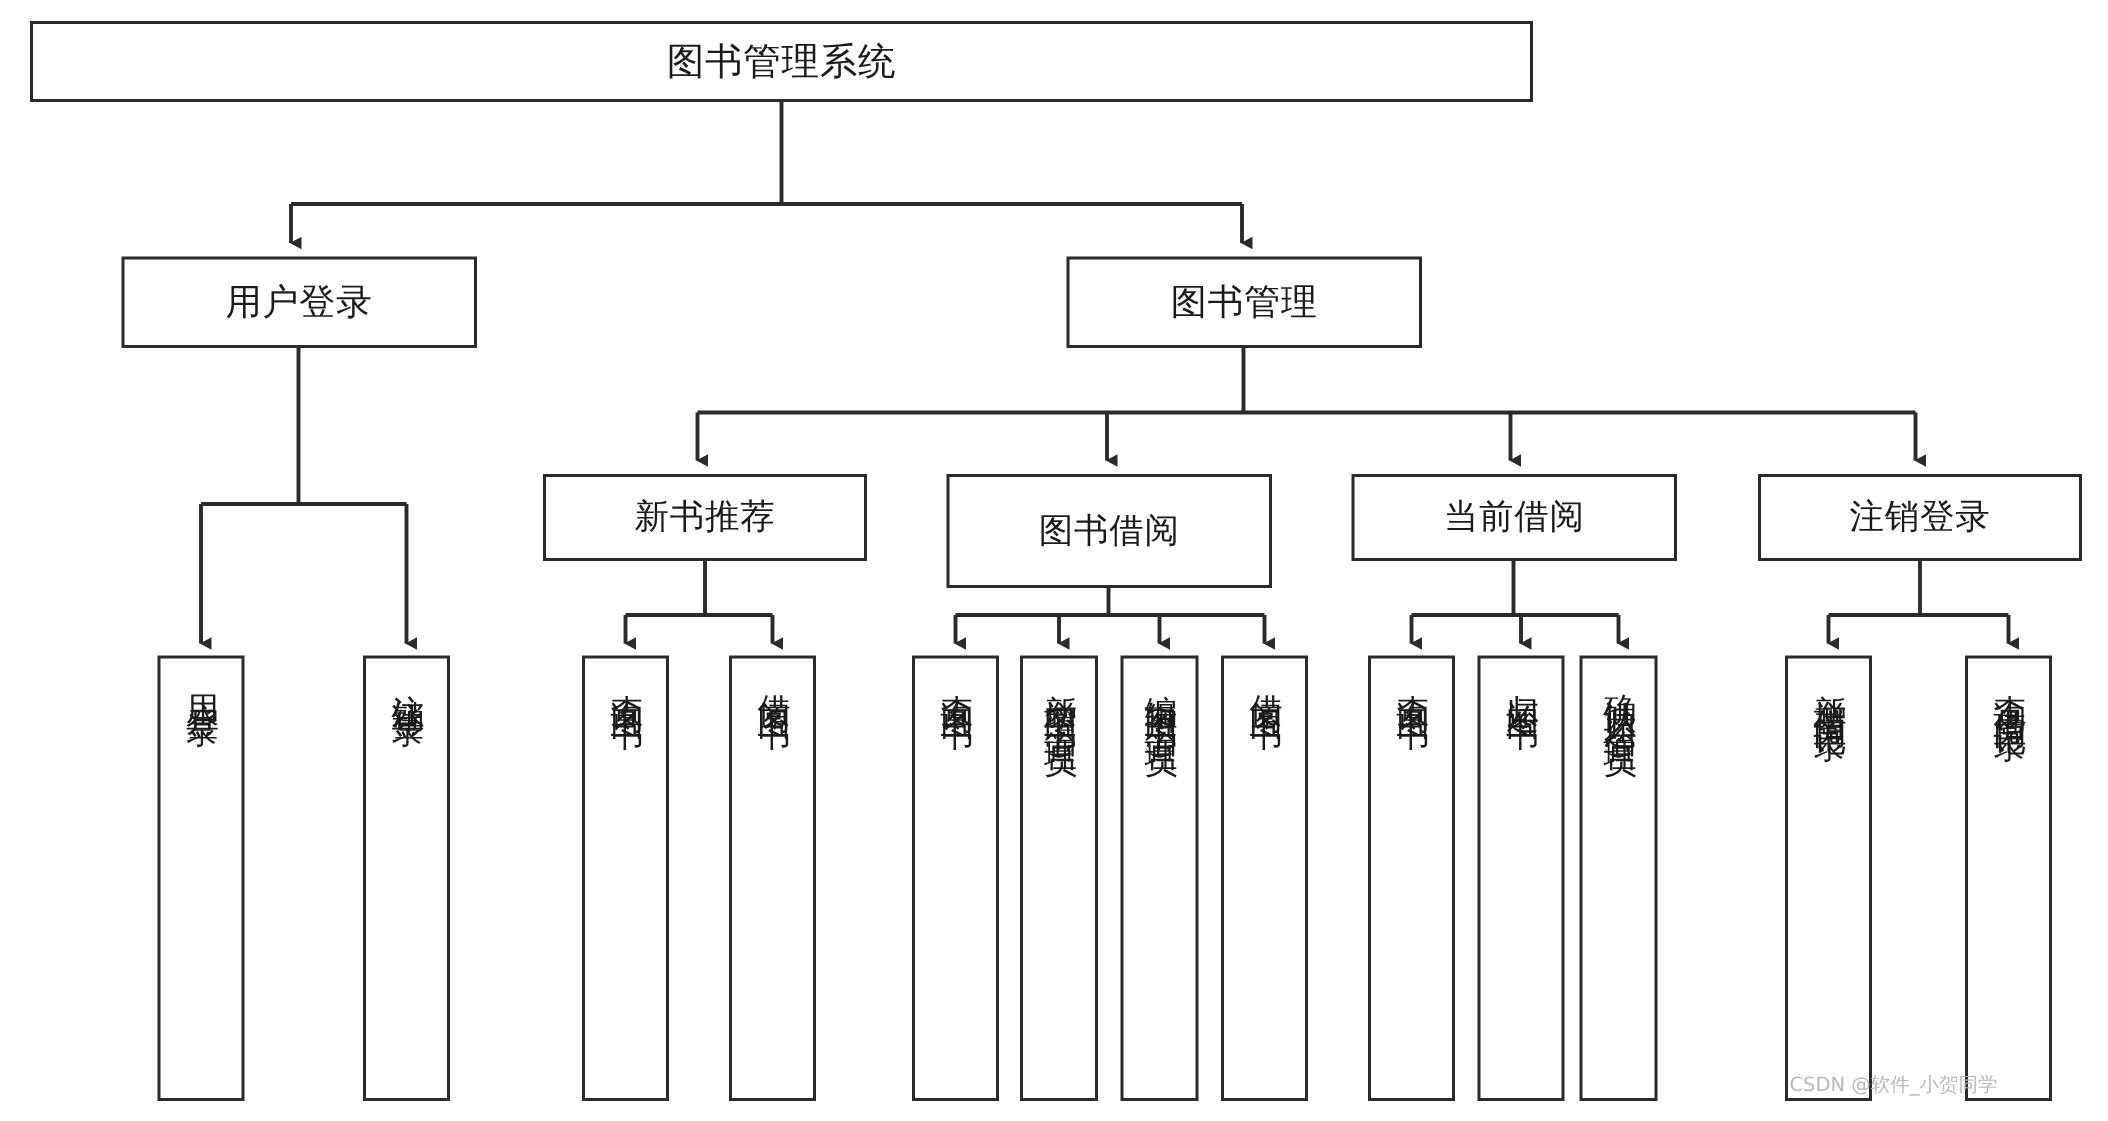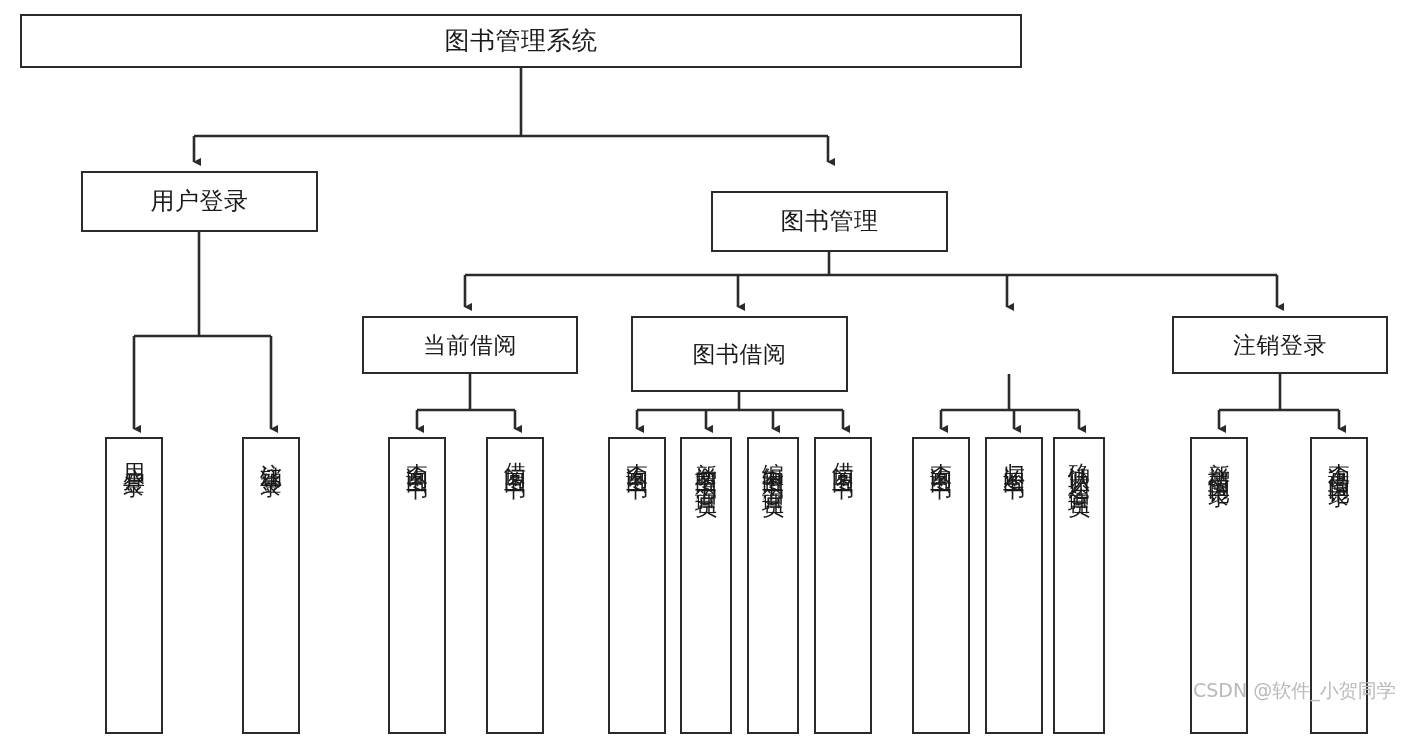--- a/index.html
+++ b/index.html
@@ -133,7 +133,7 @@
   <div class="node level1" id="n-l1-0" style="left: 81px; top: 171px; width: 237px; height: 61px;">
     <span class="node-label">用户登录</span>
   </div>
-  <div class="node level1" id="n-l1-1" style="left: 711px; top: 171px; width: 237px; height: 61px; margin-top: 20px;">
+  <div class="node level1" id="n-l1-1" style="left: 711px; top: 171px; width: 237px; height: 61px;">
     <span class="node-label">图书管理</span>
   </div>
 

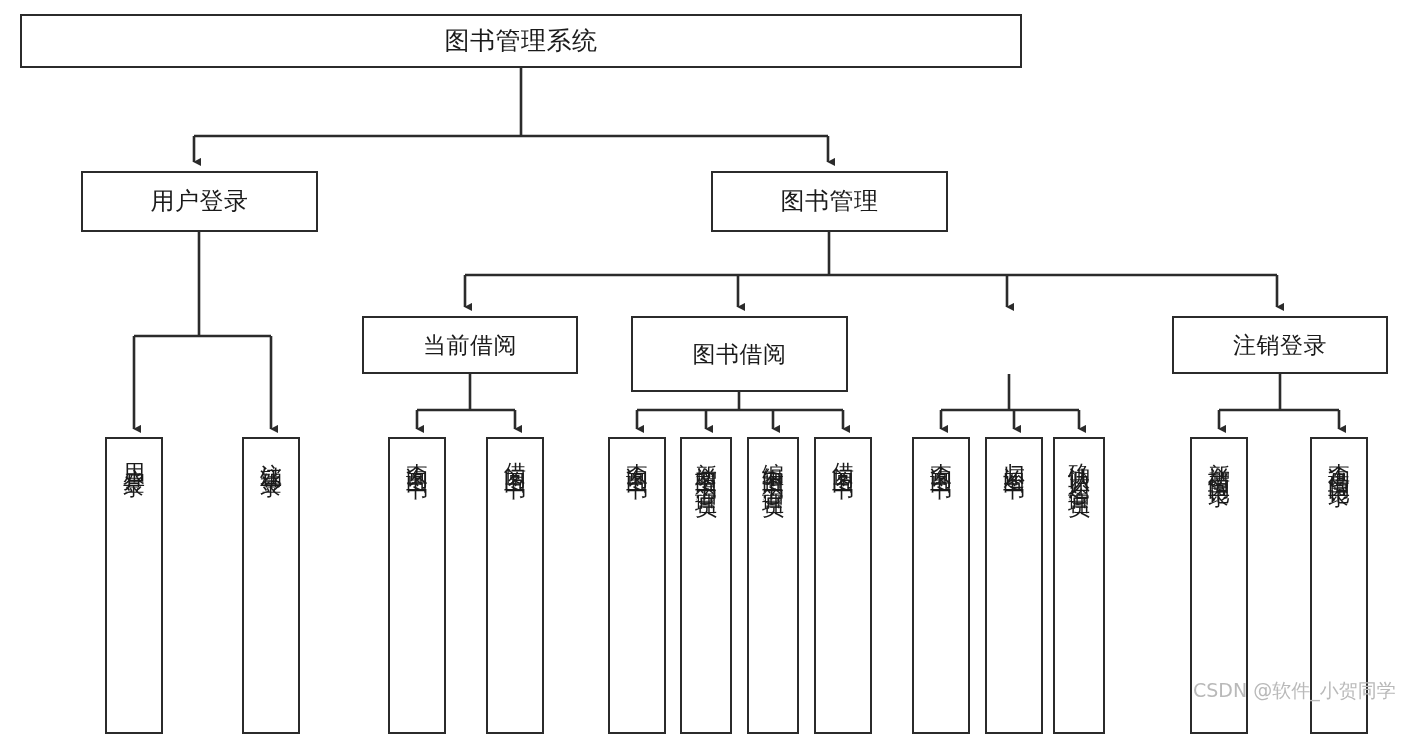--- a/index.html
+++ b/index.html
@@ -138,7 +138,7 @@
   </div>
 
   <div class="node level2" id="n-l2-0" style="left: 362px; top: 316px; width: 216px; height: 58px;">
-    <span class="node-label">当前借阅</span>
+    <span class="node-label">新书推荐</span>
   </div>
   <div class="node level2" id="n-l2-1" style="left: 631px; top: 316px; width: 217px; height: 76px;">
     <span class="node-label">图书借阅</span>

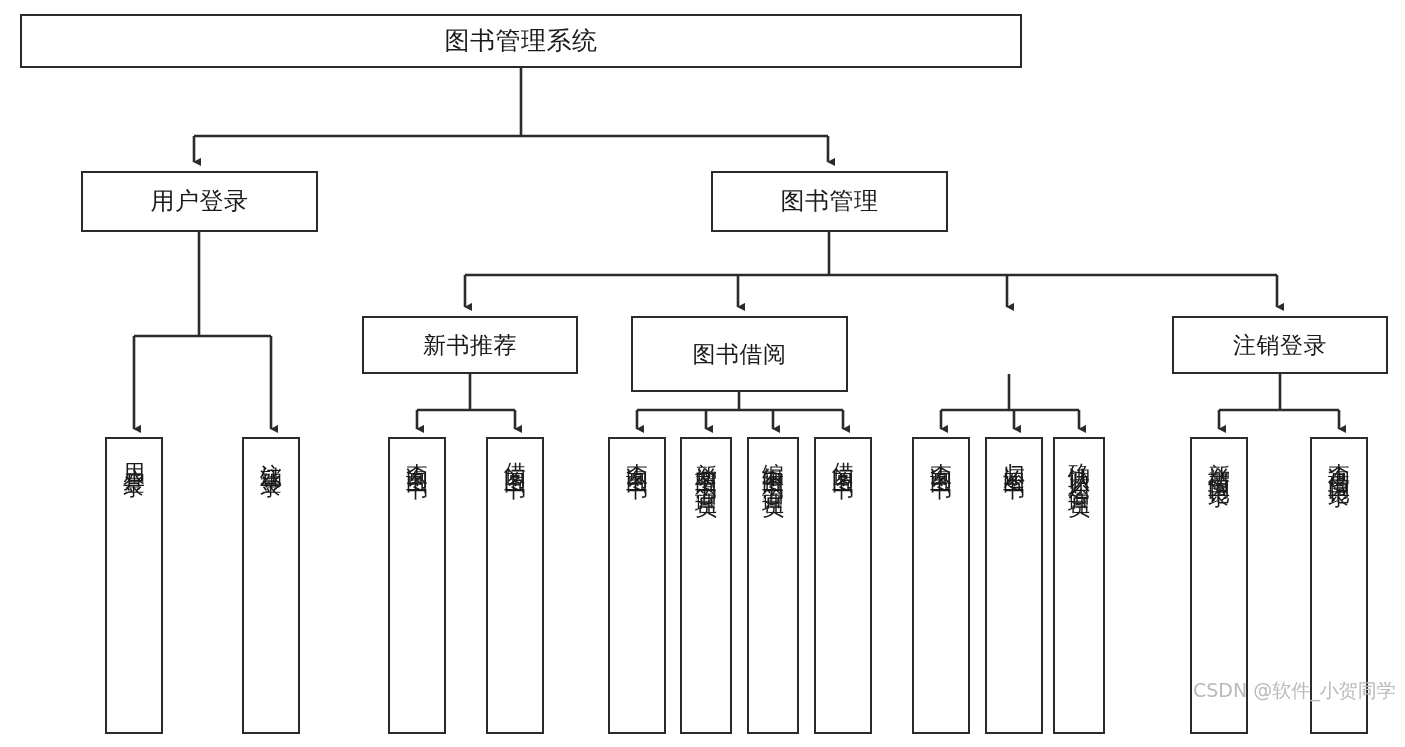--- a/index.html
+++ b/index.html
@@ -143,6 +143,9 @@
   <div class="node level2" id="n-l2-1" style="left: 631px; top: 316px; width: 217px; height: 76px;">
     <span class="node-label">图书借阅</span>
   </div>
+  <div class="node level2" id="n-l2-2" style="left: 901px; top: 316px; width: 217px; height: 58px;">
+    <span class="node-label">当前借阅</span>
+  </div>
   <div class="node level2" id="n-l2-3" style="left: 1172px; top: 316px; width: 216px; height: 58px;">
     <span class="node-label">注销登录</span>
   </div>

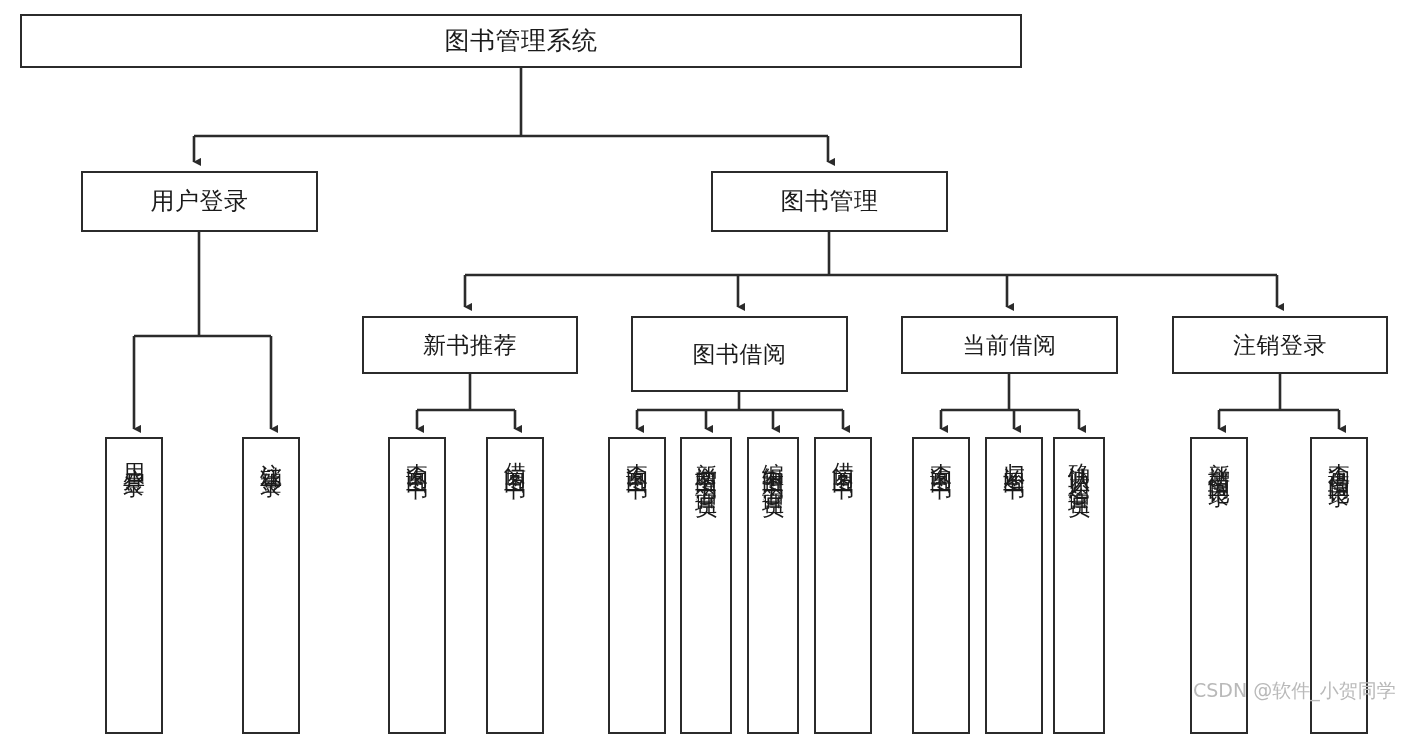--- a/index.html
+++ b/index.html
@@ -63,8 +63,8 @@
   .watermark {
     position: absolute;
     left: 1193px;
-    top: 678px;
-    font-size: 19px;
+    top: 714px;
+    font-size: 13px;
     color: #b9b9b9;
     z-index: 9;
     white-space: nowrap;

